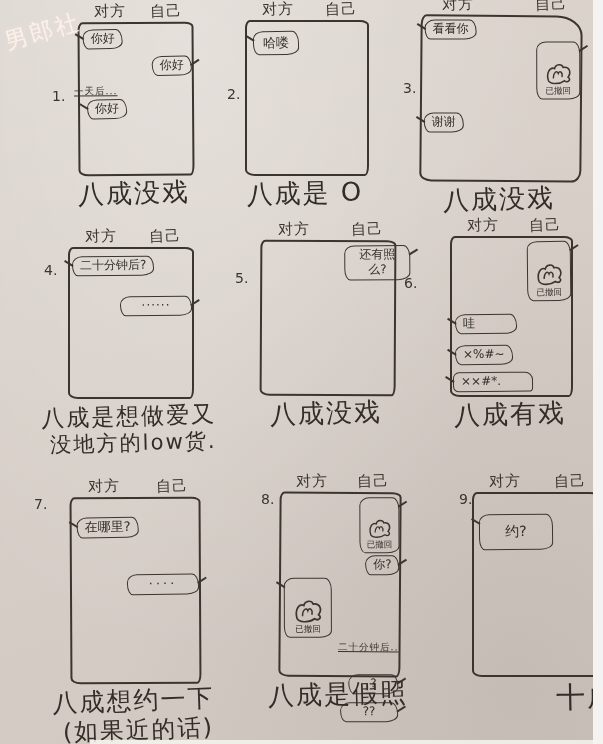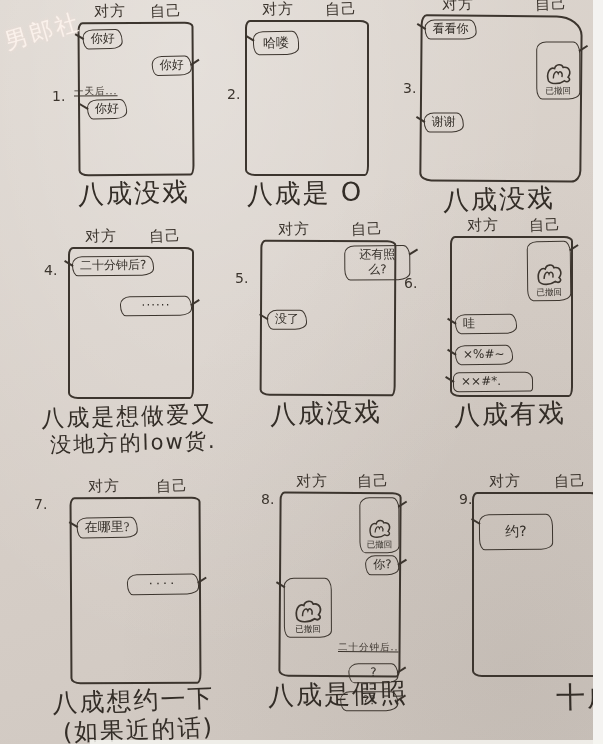--- a/index.html
+++ b/index.html
@@ -180,9 +180,6 @@
           <div class="msg right m0">
               <span class="bubble">还有照么?</span>
             </div>
-          <div class="msg left m1">
-              <span class="bubble">没了</span>
-            </div>
         </div>
         <div class="caption">八成没戏</div>
       </div>

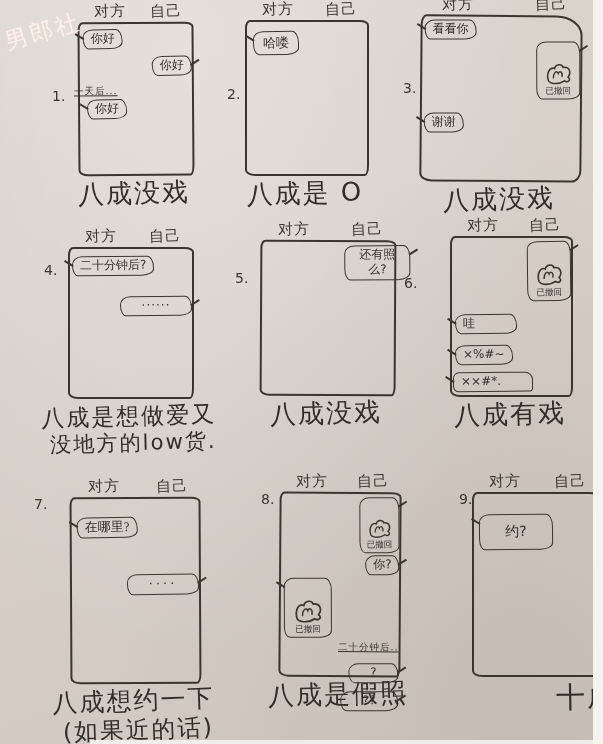--- a/index.html
+++ b/index.html
@@ -62,7 +62,7 @@
   .c6 .m2{margin:11px 0 0 3px;} .c6 .m3{margin:7px 0 0 1px;}
   .c6 .m3 .bubble{min-width:64px;border-radius:6px 8px 4px 6px;}
   .c7 .bubble{font-size:13px;}
-  .c7 .m0{margin:18px 0 0 5px;font-family:Liberation Serif, serif;} .c7 .m1{margin:38px 0 0 9px;}
+  .c7 .m0{margin:18px 0 0 5px;} .c7 .m1{margin:38px 0 0 9px;}
   .c7 .m2{margin:36px 6px 0 0;} .c7 .m2 .bubble{min-width:56px;text-align:center;letter-spacing:3px;}
   .c8 .m0{margin:3px 6px 0 0;} .c8 .m1{margin:2px 3px 0 0;} .c8 .m2{margin:3px 0 0 3px;}
   .c8 .m3{margin:4px 14px 4px 0;} .c8 .m4{margin:5px 7px 0 0;} .c8 .m5{margin:8px 3px 0 0;}

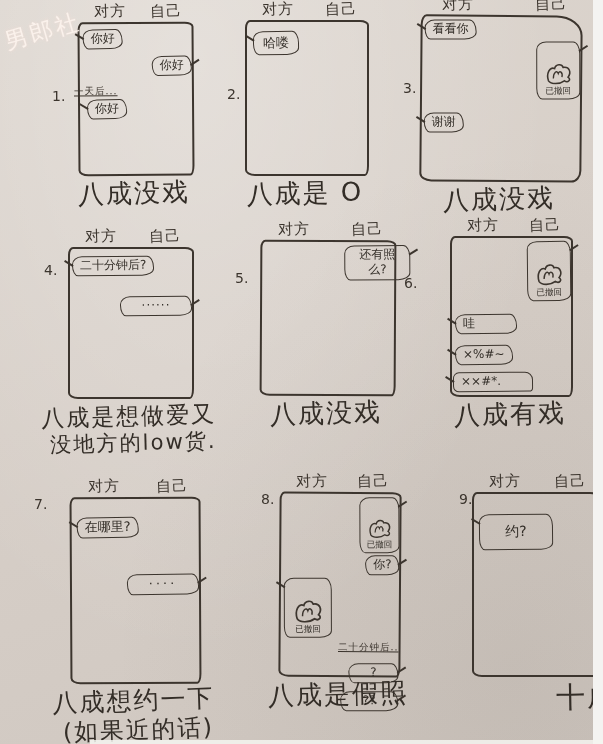--- a/index.html
+++ b/index.html
@@ -65,7 +65,7 @@
   .c7 .m0{margin:18px 0 0 5px;} .c7 .m1{margin:38px 0 0 9px;}
   .c7 .m2{margin:36px 6px 0 0;} .c7 .m2 .bubble{min-width:56px;text-align:center;letter-spacing:3px;}
   .c8 .m0{margin:3px 6px 0 0;} .c8 .m1{margin:2px 3px 0 0;} .c8 .m2{margin:3px 0 0 3px;}
-  .c8 .m3{margin:4px 14px 4px 0;} .c8 .m4{margin:5px 7px 0 0;} .c8 .m5{margin:8px 3px 0 0;}
+  .c8 .m3{margin:4px 14px 15px 0;} .c8 .m4{margin:5px 7px 0 0;} .c8 .m5{margin:8px 3px 0 0;}
   .c8 .m4 .bubble{min-width:34px;text-align:center;} .c8 .m5 .bubble{min-width:42px;text-align:center;}
   .c9 .m0{margin:20px 0 0 5px;}
   .c9 .bubble{font-size:14px;padding:8px 14px;min-width:44px;text-align:center;}

